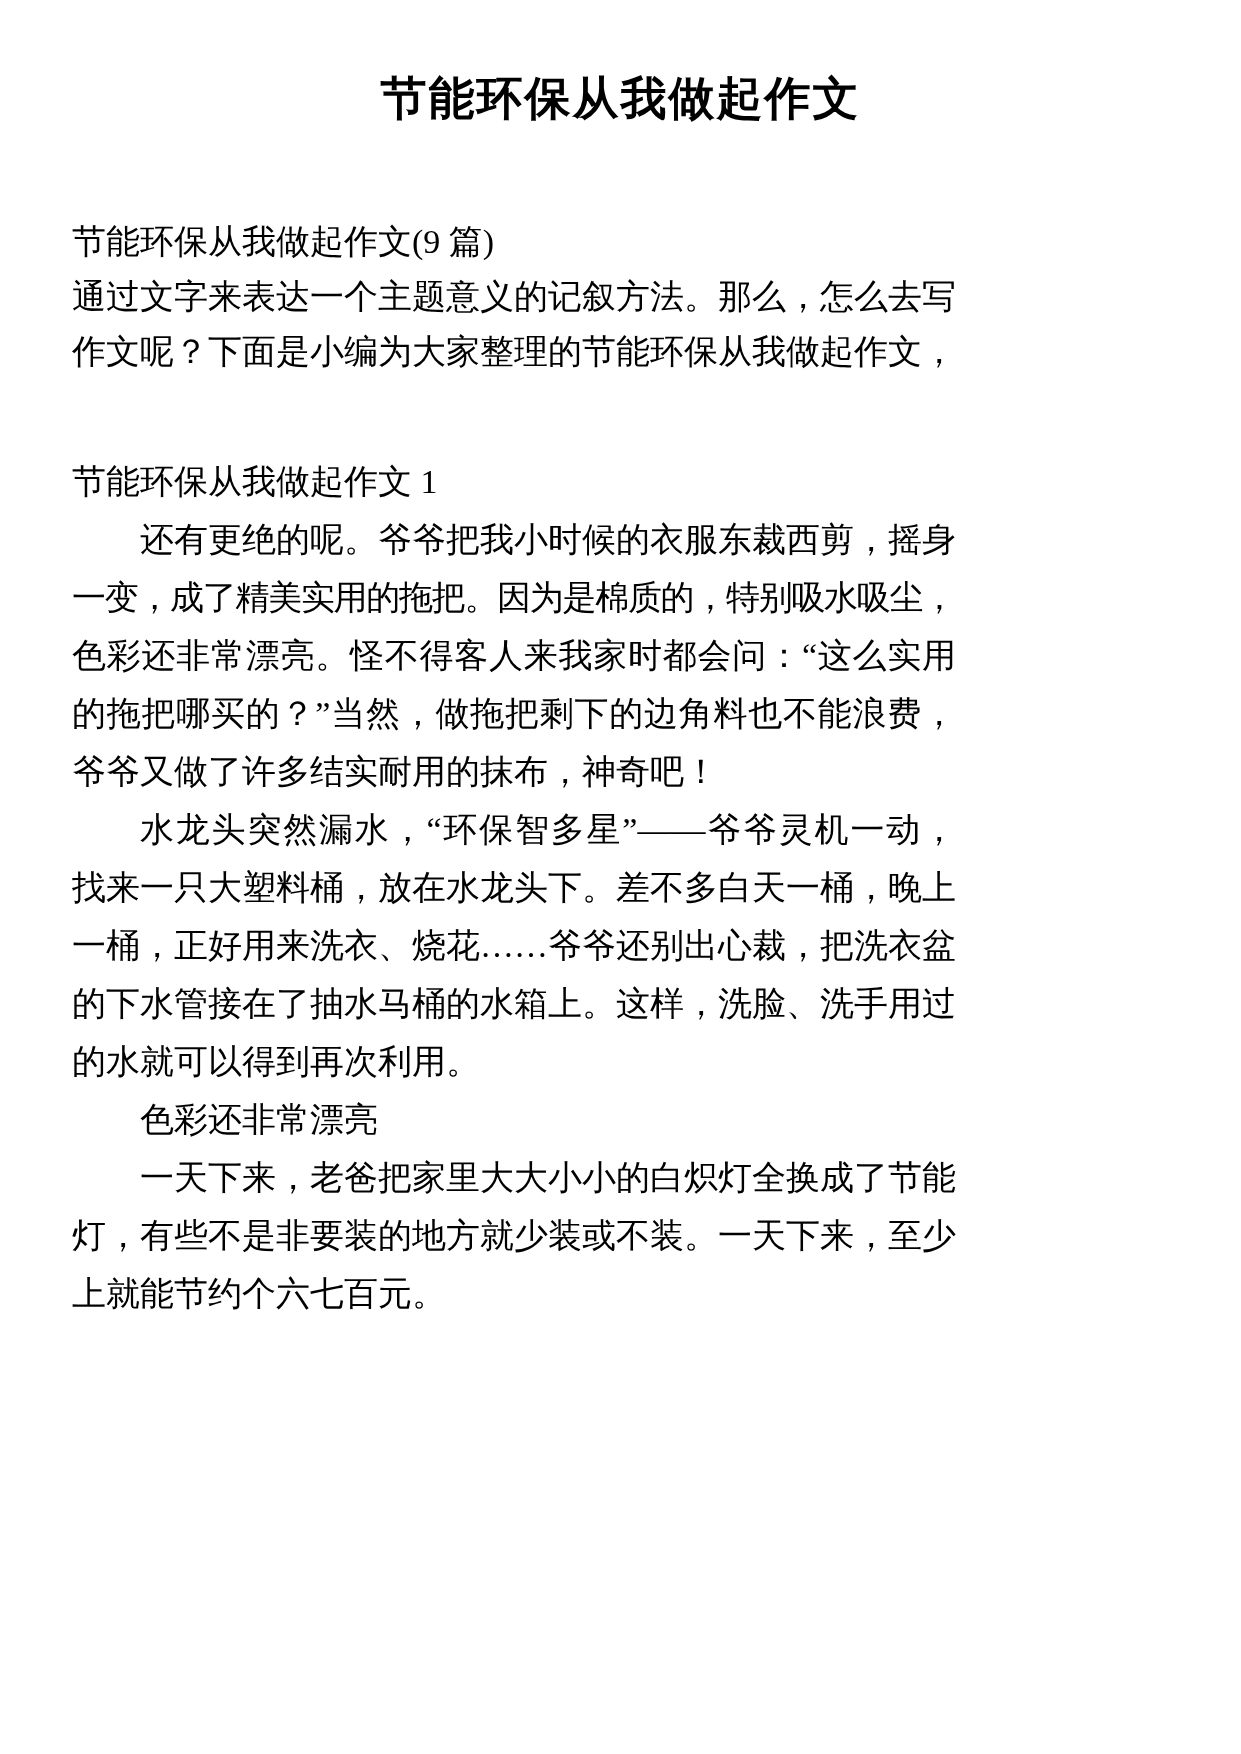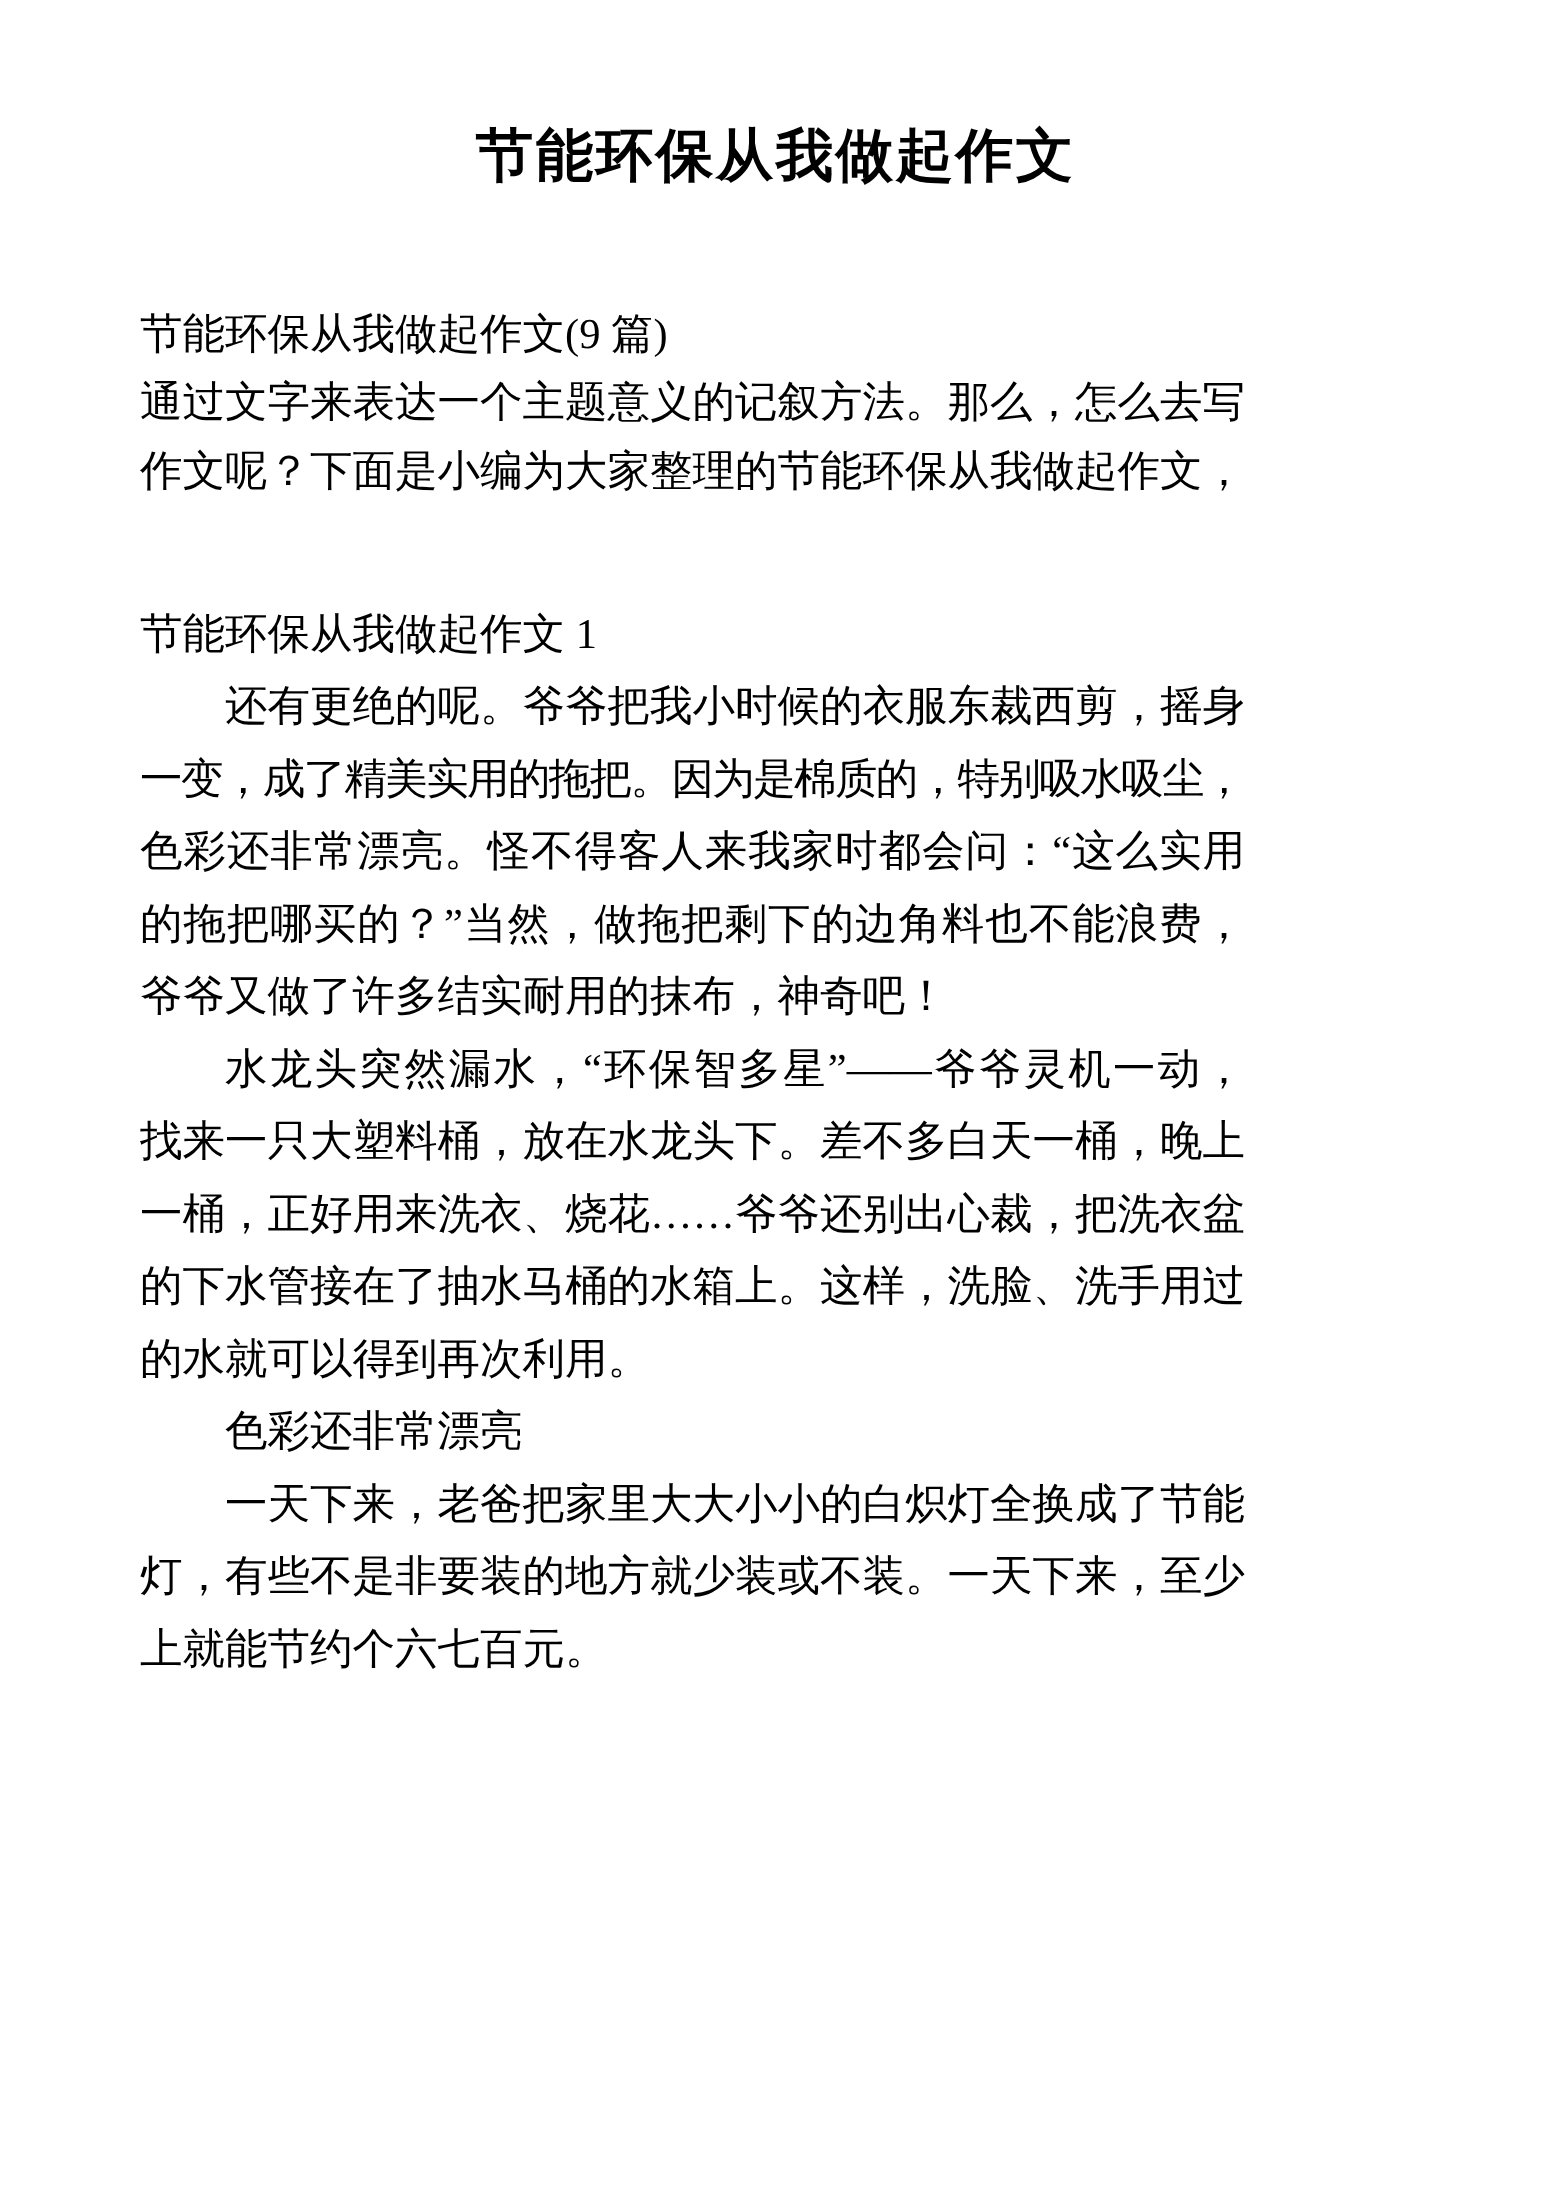--- a/index.html
+++ b/index.html
@@ -18,7 +18,7 @@
   }
   .doc-title {
     margin: 0;
-    padding-top: 94px;
+    padding-top: 68px;
     width: 1241px;
     text-align: center;
     font-size: 46px;

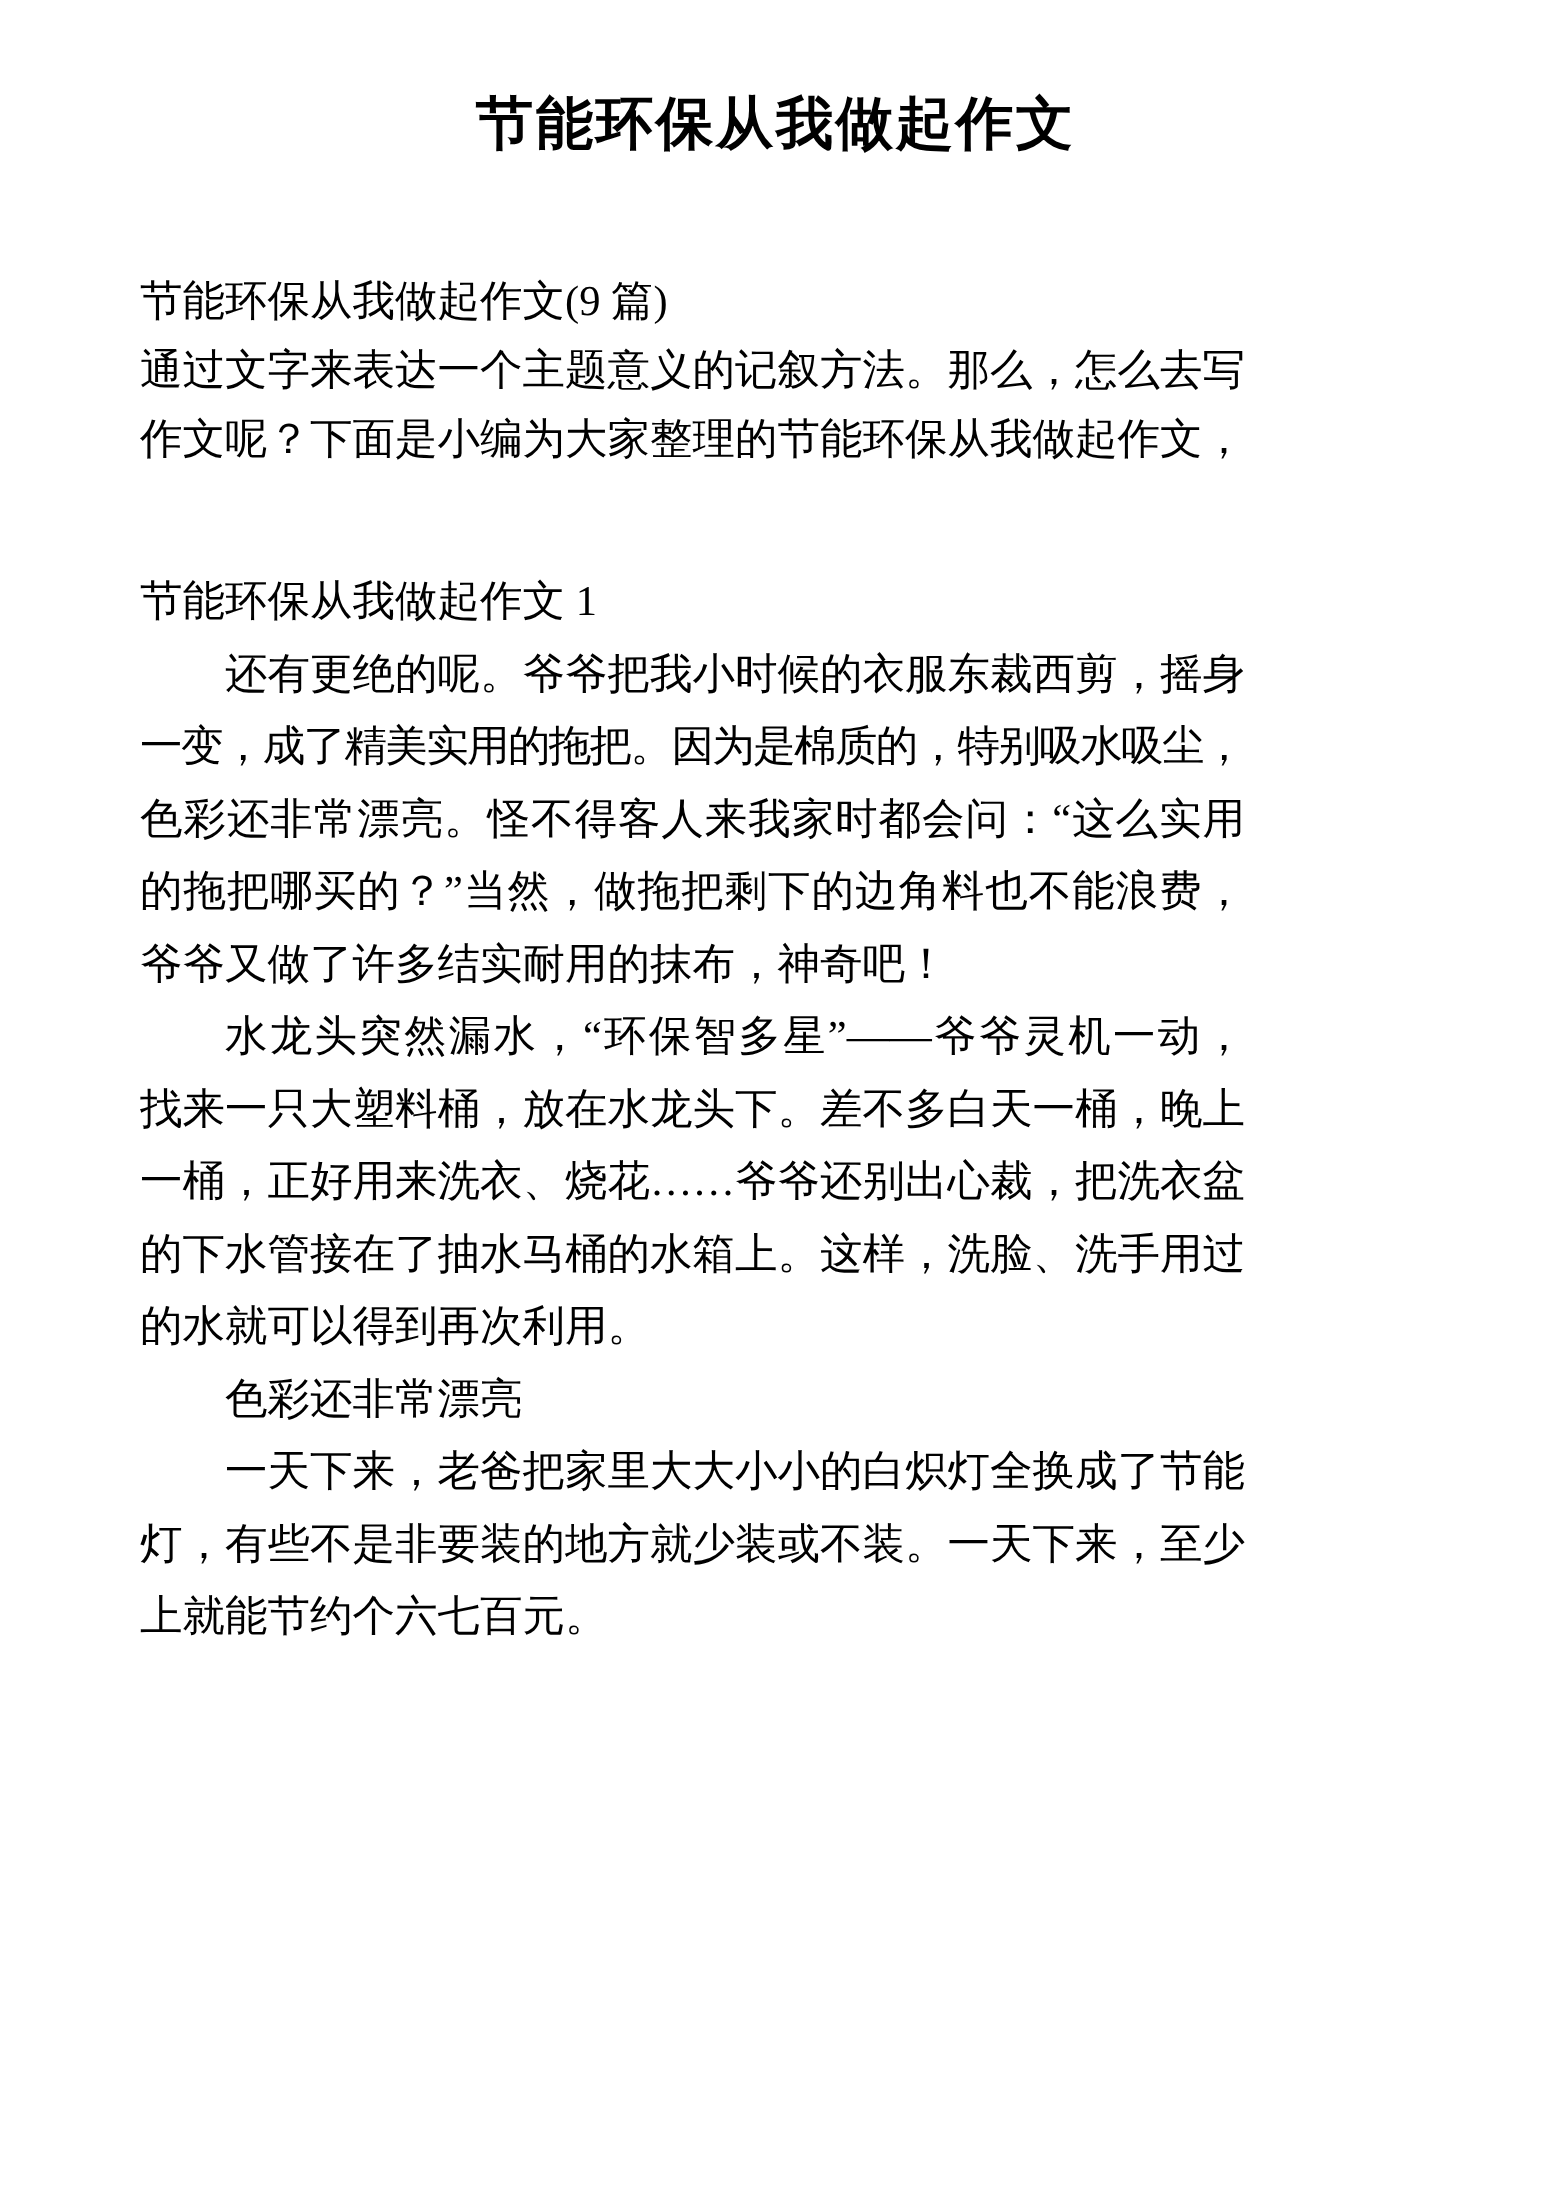--- a/index.html
+++ b/index.html
@@ -28,7 +28,7 @@
     color: #000000;
   }
   .doc-body {
-    margin: 84px 0 0 112px;
+    margin: 84px 0 0 72px;
     width: 884px;
     font-size: 34px;
     font-weight: 400;

